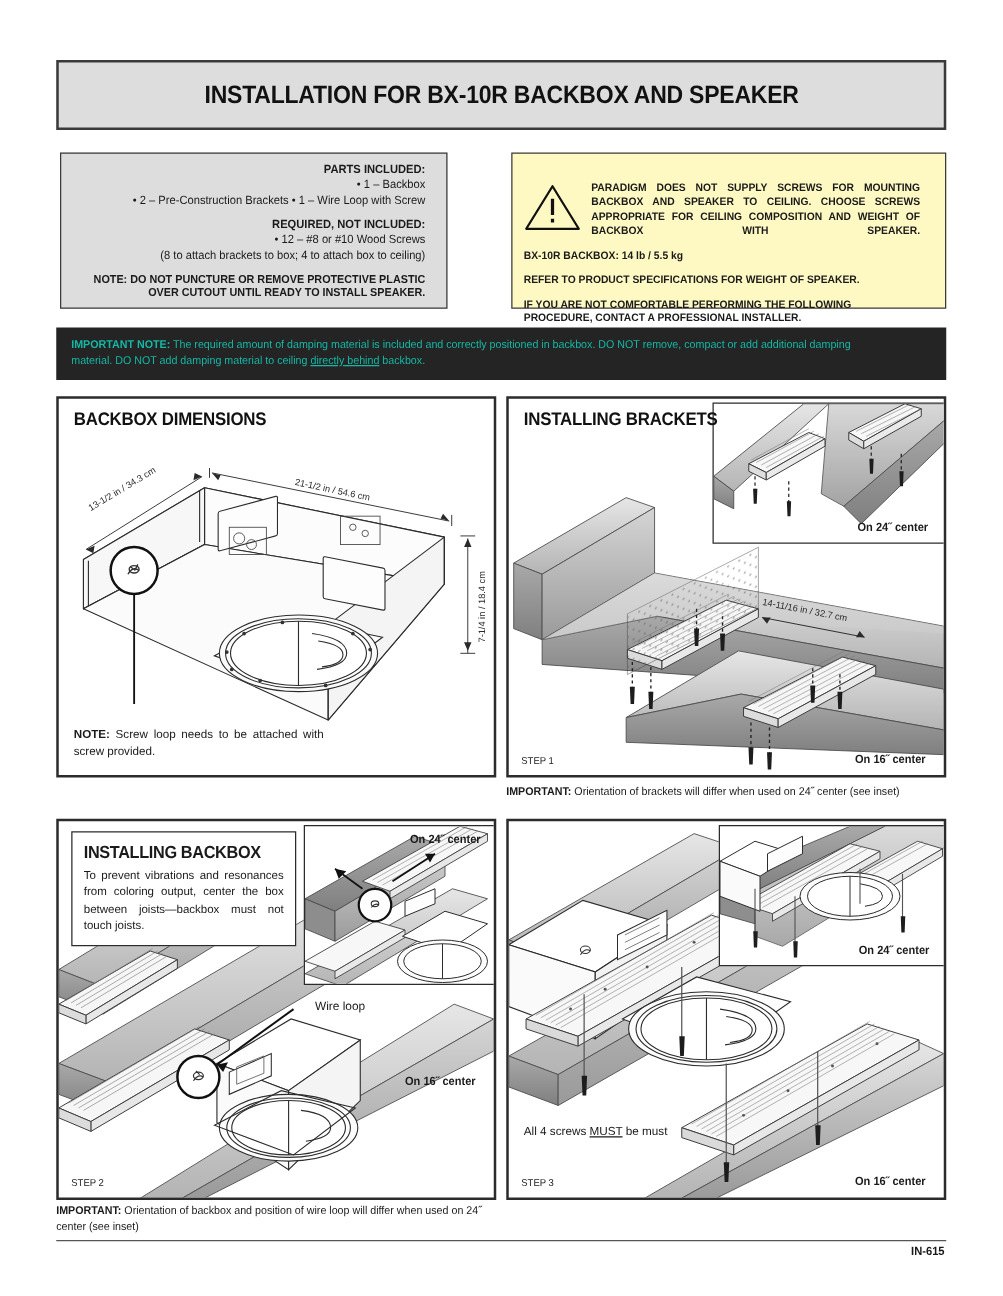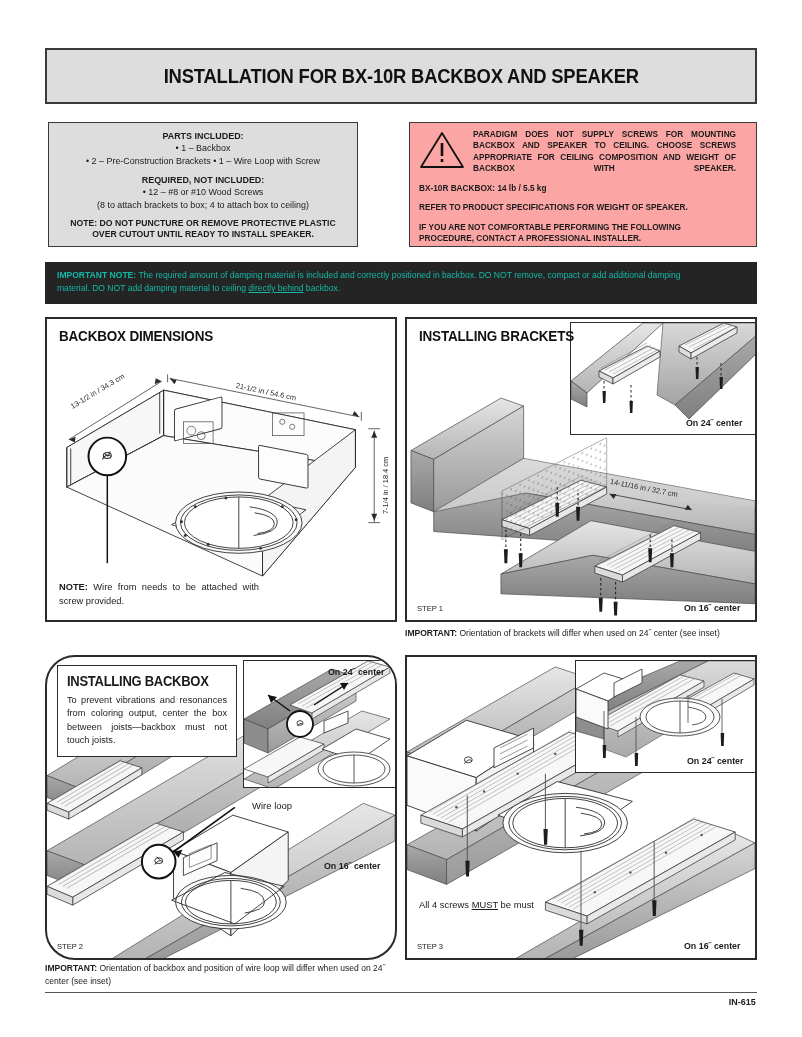--- a/index.html
+++ b/index.html
@@ -38,7 +38,7 @@
     background: #dddddd;
     border: 1.5px solid #3a3a3a;
     padding: 6px 8px 4px;
-    text-align: center;
+    text-align: right;
   }
   .parts-title {
     font-size: 9.5px; font-weight: bold; margin: 1px 0 1px;

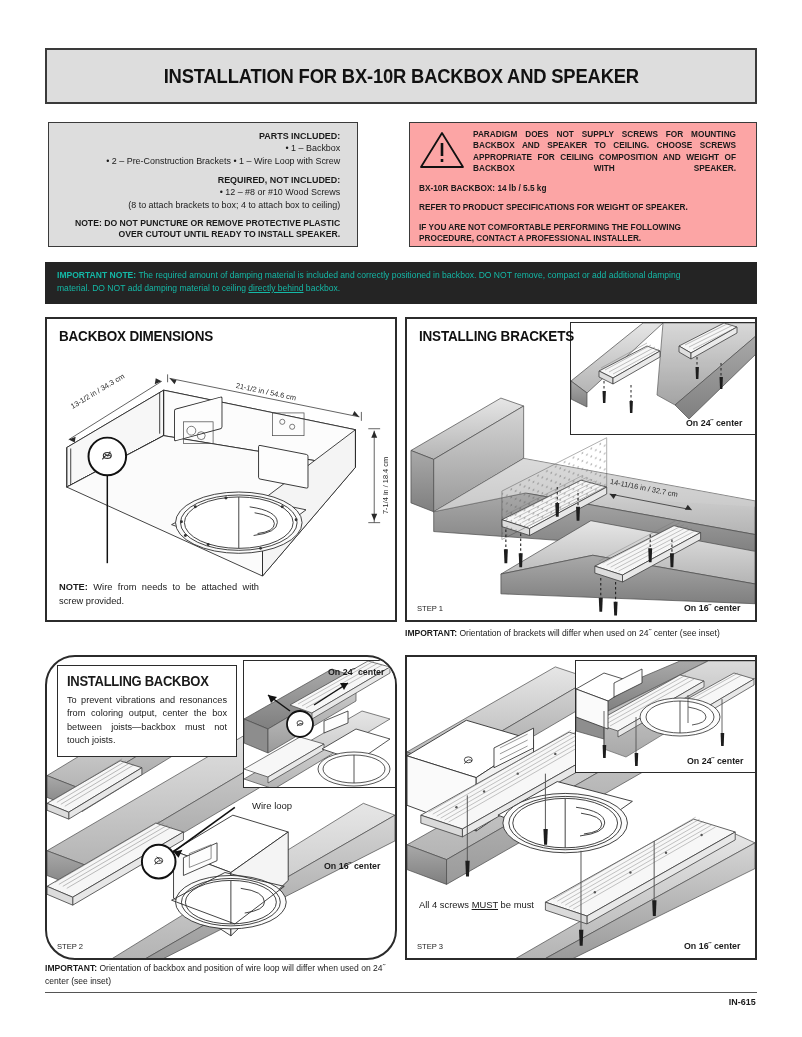--- a/index.html
+++ b/index.html
@@ -58,9 +58,9 @@
   .warn-box {
     position: absolute;
     left: 409px; top: 122px; width: 348px; height: 125px;
-    background: #fca5a5;
+    background: #fef9c3;
     border: 1.5px solid #3a3a3a;
-    padding: 6px 9px;
+    padding: 22px 9px;
   }
   .warn-top { display: flex; align-items: flex-start; gap: 8px; }
   .warn-tri { flex: 0 0 auto; margin-top: 1px; }

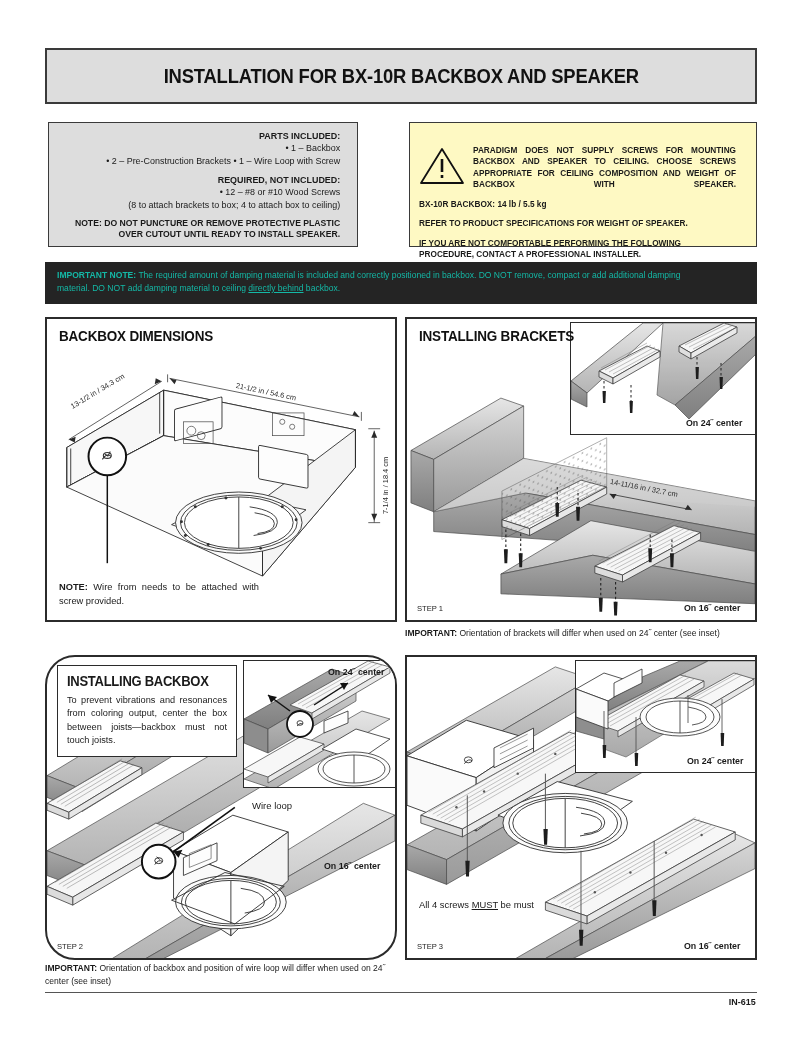--- a/index.html
+++ b/index.html
@@ -310,7 +310,7 @@
     <div class="dim-label" style="left:334px; top:195px; transform:rotate(-90deg); transform-origin:left top;">7-1/4 in / 18.4 cm</div>
 
     <div class="note-text">
-      <b>NOTE:</b><span> Wire from needs to be attached with screw provided.</span>
+      <b>NOTE:</b><span> Screw loop needs to be attached with screw provided.</span>
     </div>
   </div>
 

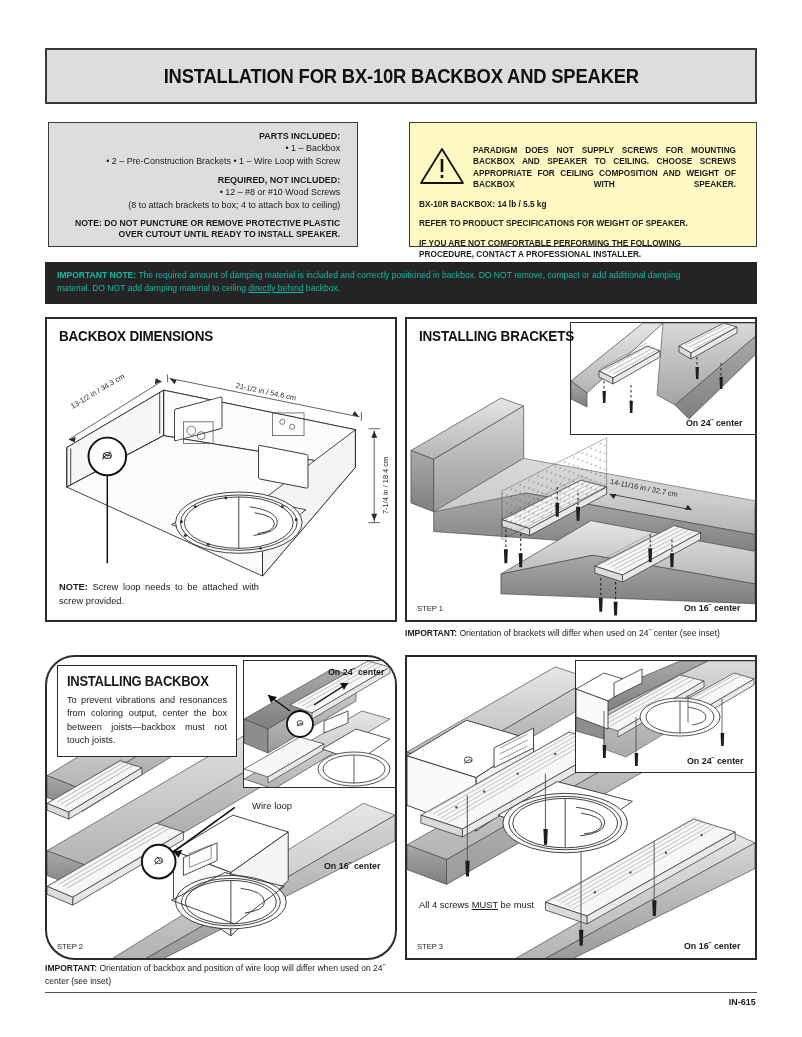--- a/index.html
+++ b/index.html
@@ -97,7 +97,7 @@
   }
   #panel-dims     { left: 45px;  top: 317px; width: 352px; height: 305px; }
   #panel-brackets { left: 405px; top: 317px; width: 352px; height: 305px; }
-  #panel-install  { left: 45px;  top: 655px; width: 352px; height: 305px; border-radius: 30px; }
+  #panel-install  { left: 45px;  top: 655px; width: 352px; height: 305px; }
   #panel-secure   { left: 405px; top: 655px; width: 352px; height: 305px; }
 
   .panel-title {

